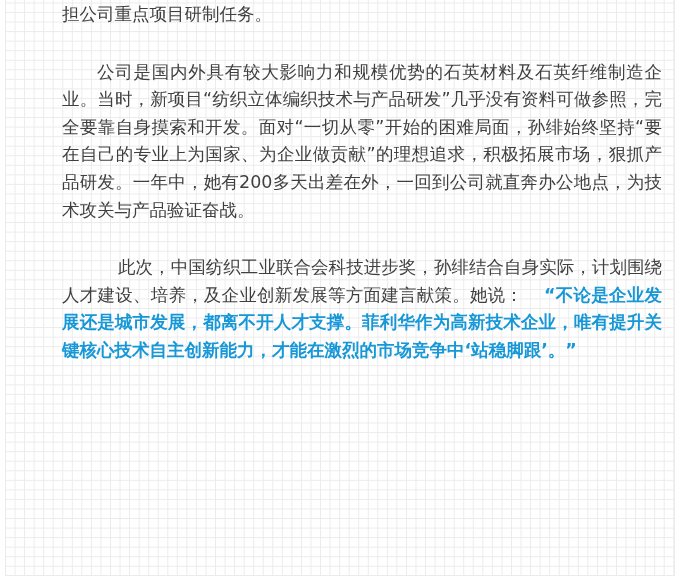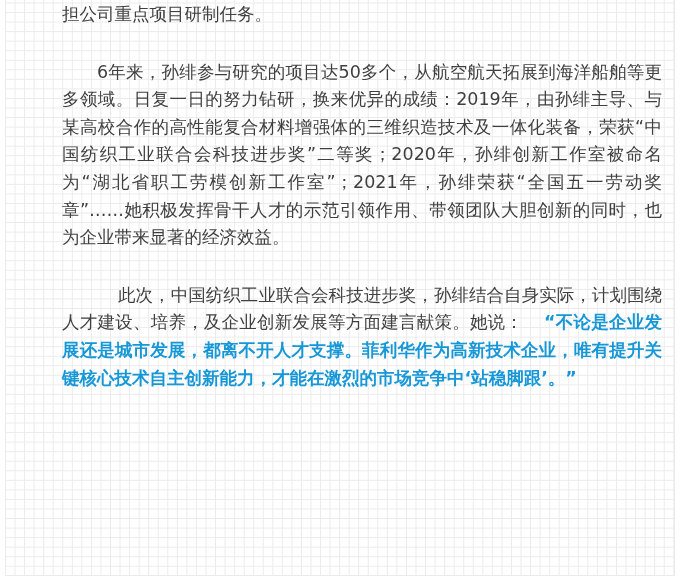--- a/index.html
+++ b/index.html
@@ -73,6 +73,7 @@
   <div class="grid-bg"></div>
   <div class="content">
     <p class="para continuation">担公司重点项目研制任务。</p>
+    <p class="para">公司是国内外具有较大影响力和规模优势的石英材料及石英纤维制造企业。当时，新项目“纺织立体编织技术与产品研发”几乎没有资料可做参照，完全要靠自身摸索和开发。面对“一切从零”开始的困难局面，孙绯始终坚持“要在自己的专业上为国家、为企业做贡献”的理想追求，积极拓展市场，狠抓产品研发。一年中，她有200多天出差在外，一回到公司就直奔办公地点，为技术攻关与产品验证奋战。</p>
     <p class="para">6年来，孙绯参与研究的项目达50多个，从航空航天拓展到海洋船舶等更多领域。日复一日的努力钻研，换来优异的成绩：2019年，由孙绯主导、与某高校合作的高性能复合材料增强体的三维织造技术及一体化装备，荣获“中国纺织工业联合会科技进步奖”二等奖；2020年，孙绯创新工作室被命名为“湖北省职工劳模创新工作室”；2021年，孙绯荣获“全国五一劳动奖章”……她积极发挥骨干人才的示范引领作用、带领团队大胆创新的同时，也为企业带来显著的经济效益。</p>
     <p class="para"><span>此次，中国纺织工业联合会科技进步奖，孙绯结合自身实际，计划围绕人才建设、培养，及企业创新发展等方面建言献策。她说：</span><span class="highlight">“不论是企业发展还是城市发展，都离不开人才支撑。菲利华作为高新技术企业，唯有提升关键核心技术自主创新能力，才能在激烈的市场竞争中‘站稳脚跟’。”</span></p>
   </div>

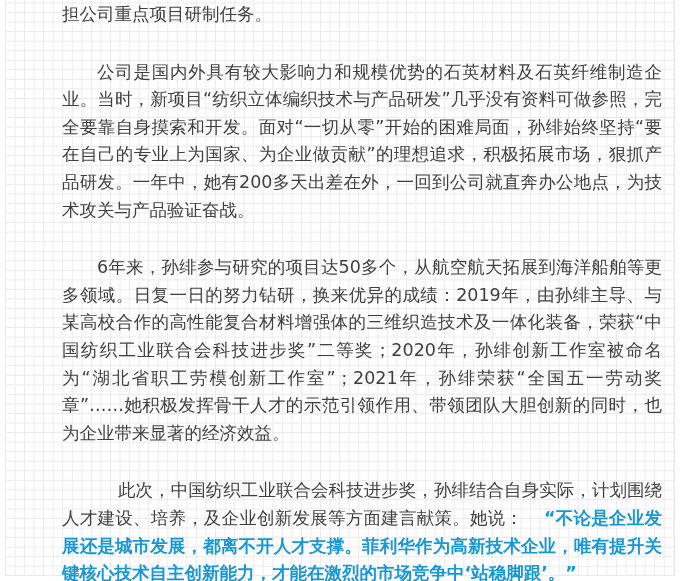--- a/index.html
+++ b/index.html
@@ -74,7 +74,6 @@
   <div class="content">
     <p class="para continuation">担公司重点项目研制任务。</p>
     <p class="para">公司是国内外具有较大影响力和规模优势的石英材料及石英纤维制造企业。当时，新项目“纺织立体编织技术与产品研发”几乎没有资料可做参照，完全要靠自身摸索和开发。面对“一切从零”开始的困难局面，孙绯始终坚持“要在自己的专业上为国家、为企业做贡献”的理想追求，积极拓展市场，狠抓产品研发。一年中，她有200多天出差在外，一回到公司就直奔办公地点，为技术攻关与产品验证奋战。</p>
-    <p class="para">6年来，孙绯参与研究的项目达50多个，从航空航天拓展到海洋船舶等更多领域。日复一日的努力钻研，换来优异的成绩：2019年，由孙绯主导、与某高校合作的高性能复合材料增强体的三维织造技术及一体化装备，荣获“中国纺织工业联合会科技进步奖”二等奖；2020年，孙绯创新工作室被命名为“湖北省职工劳模创新工作室”；2021年，孙绯荣获“全国五一劳动奖章”……她积极发挥骨干人才的示范引领作用、带领团队大胆创新的同时，也为企业带来显著的经济效益。</p>
     <p class="para"><span>此次，中国纺织工业联合会科技进步奖，孙绯结合自身实际，计划围绕人才建设、培养，及企业创新发展等方面建言献策。她说：</span><span class="highlight">“不论是企业发展还是城市发展，都离不开人才支撑。菲利华作为高新技术企业，唯有提升关键核心技术自主创新能力，才能在激烈的市场竞争中‘站稳脚跟’。”</span></p>
   </div>
 </div>

